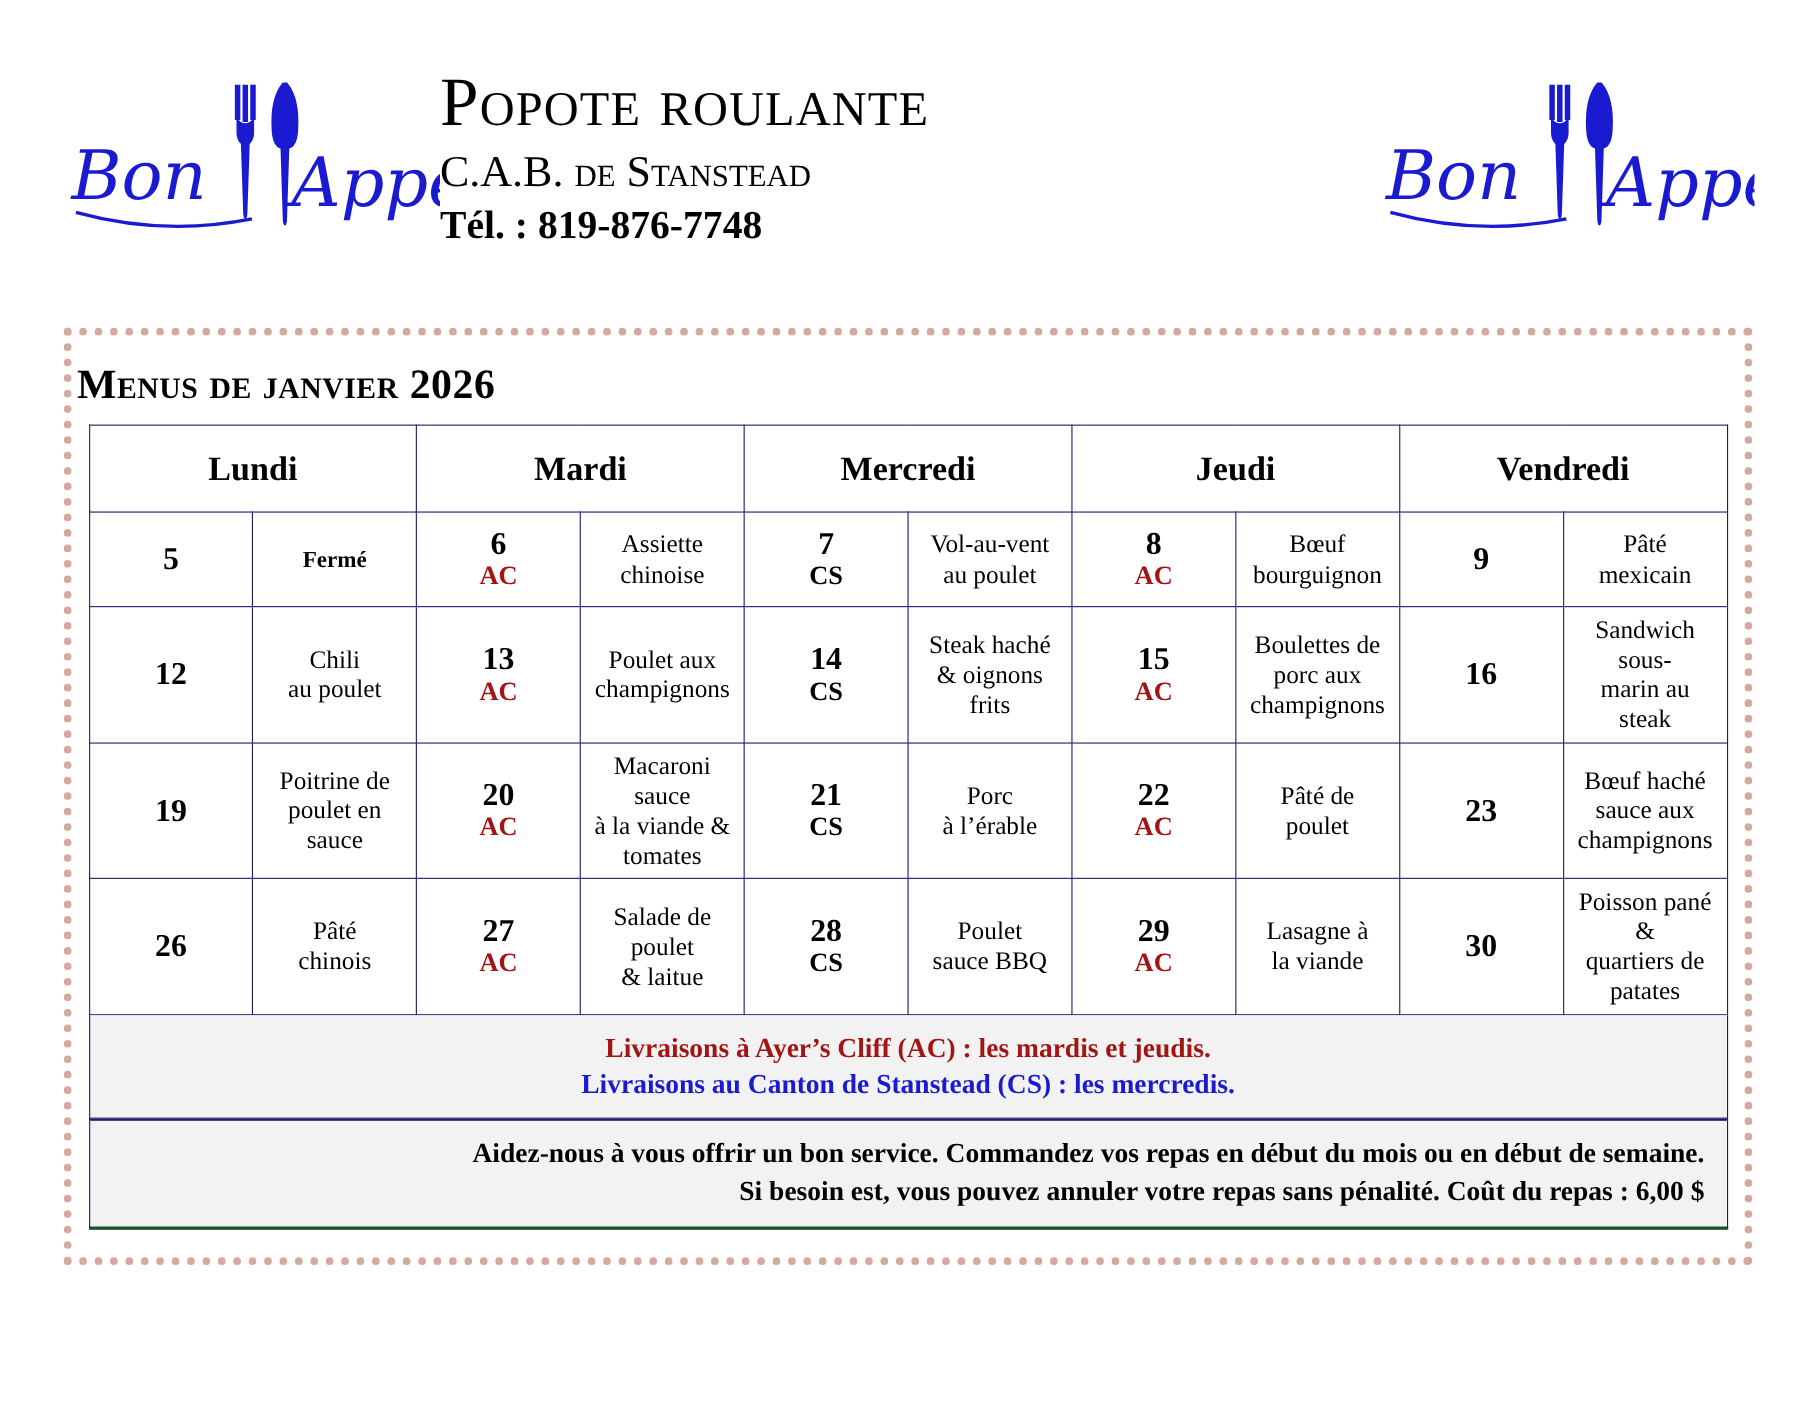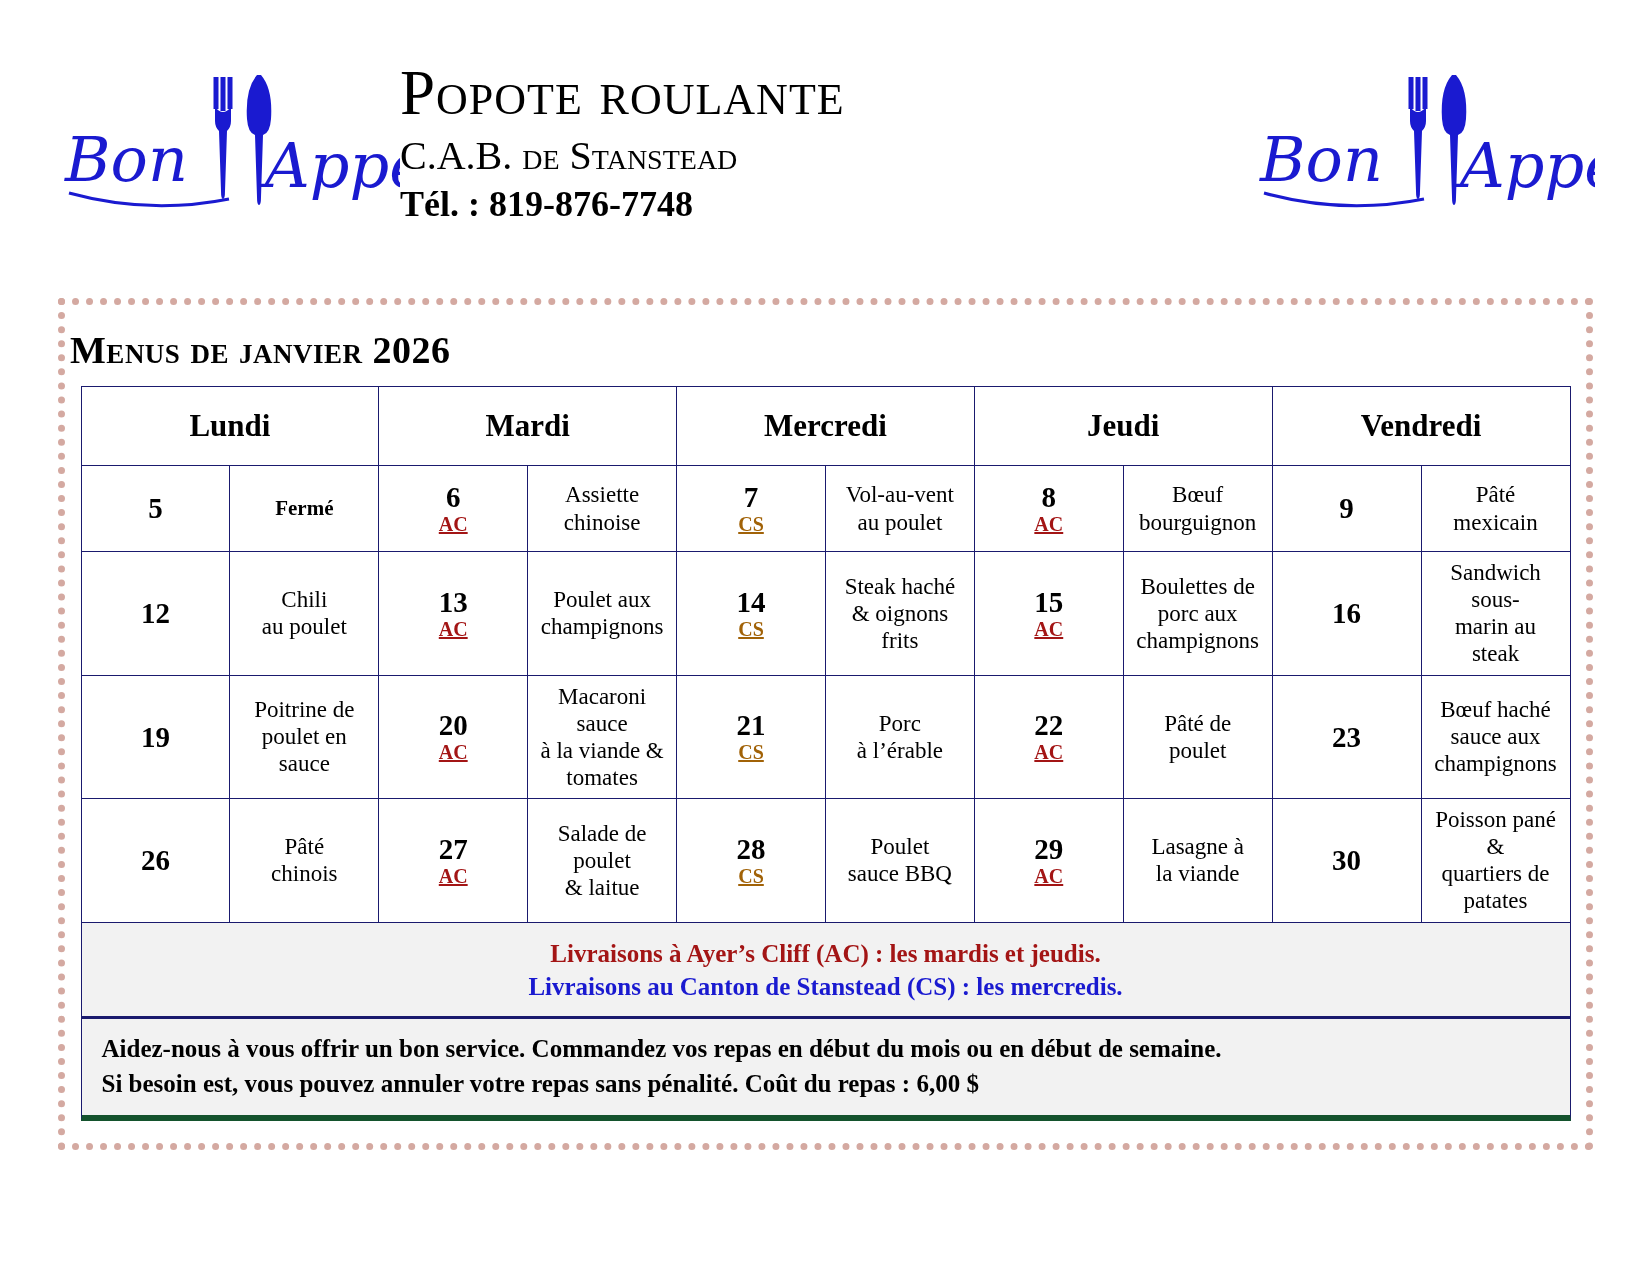--- a/index.html
+++ b/index.html
@@ -118,11 +118,10 @@
   }
   .datecell .tag {
     display: block;
-    font-size: 20px;
+    font-size: 24px;
     font-weight: bold;
     line-height: 1.1;
     margin-top: 1px;
-    text-decoration: underline;
   }
   .tag.ac { color: #a31515; }
   .tag.cs { color: #a16207; }

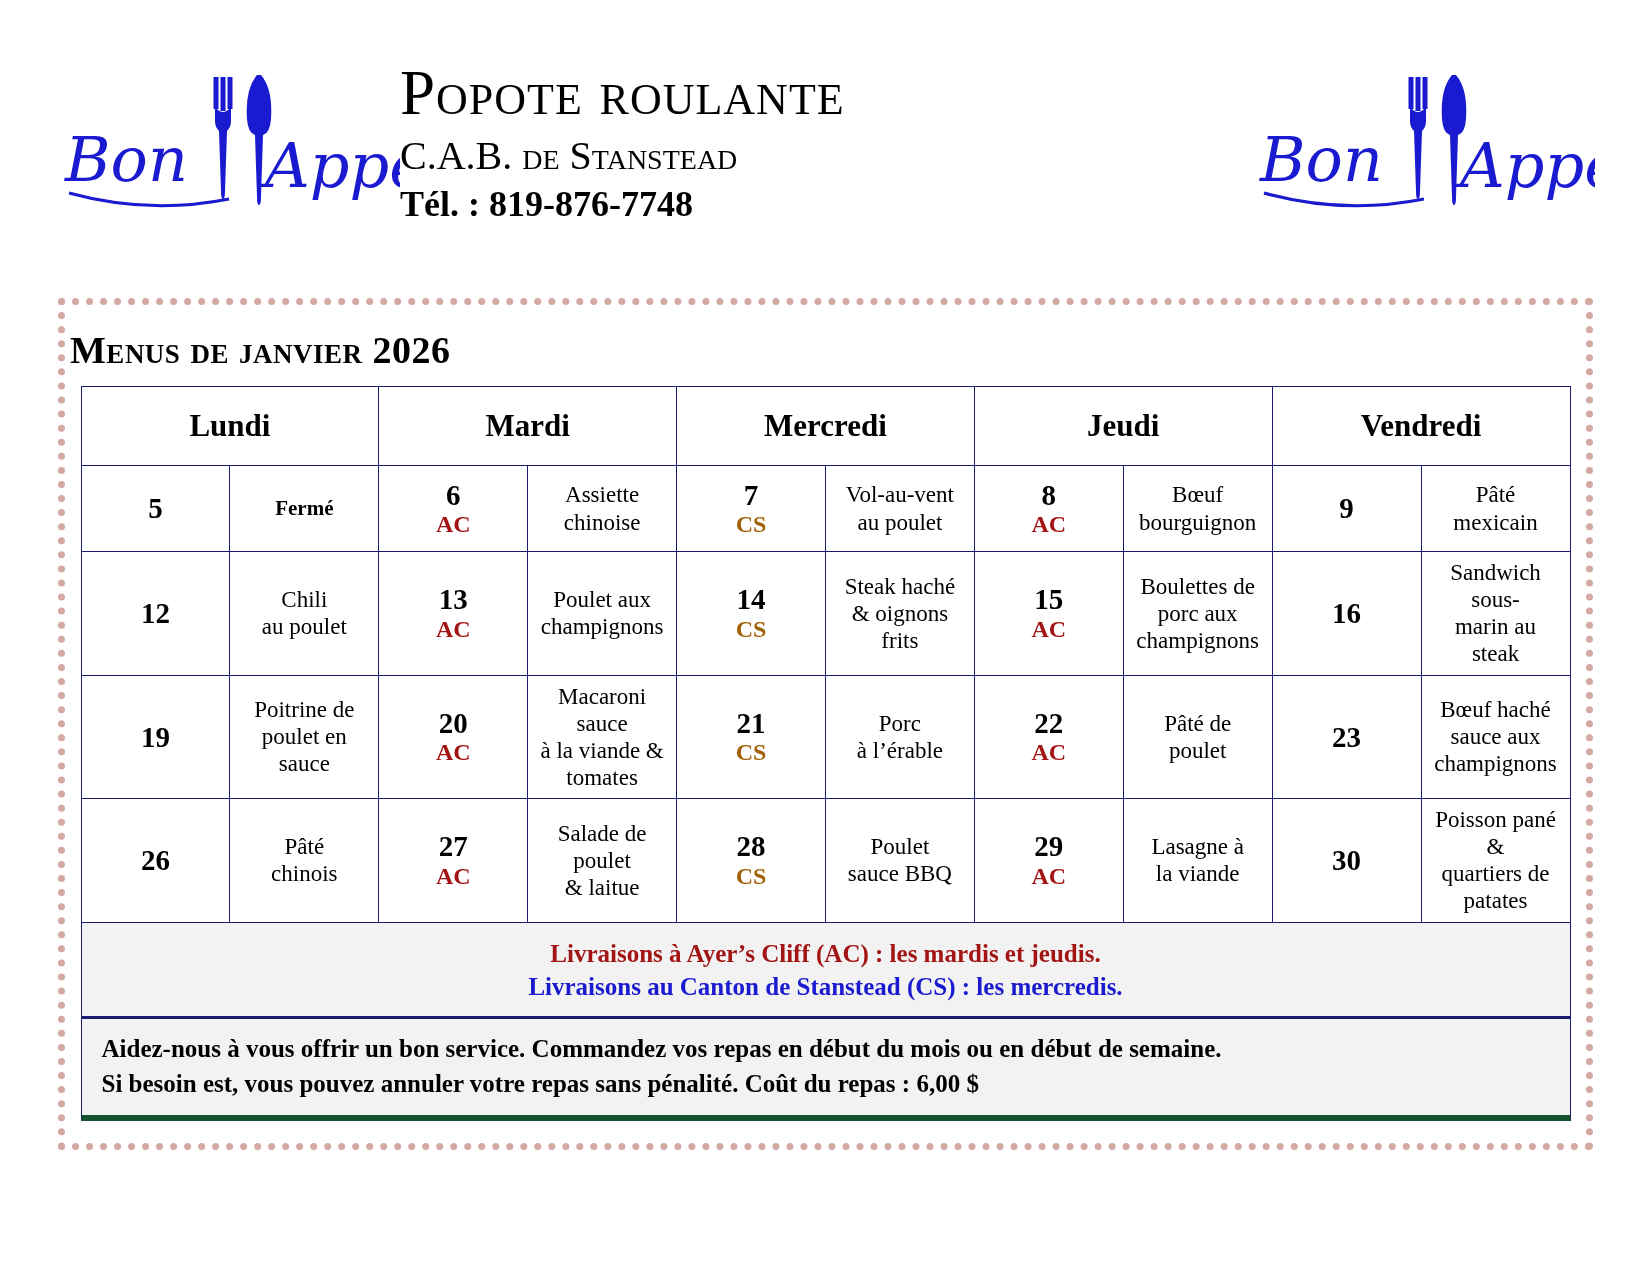--- a/index.html
+++ b/index.html
@@ -124,7 +124,7 @@
     margin-top: 1px;
   }
   .tag.ac { color: #a31515; }
-  .tag.cs { color: #a16207; }
+  .tag.cs { color: #000000; }
   .mealcell {
     text-align: center;
     font-size: 23px;

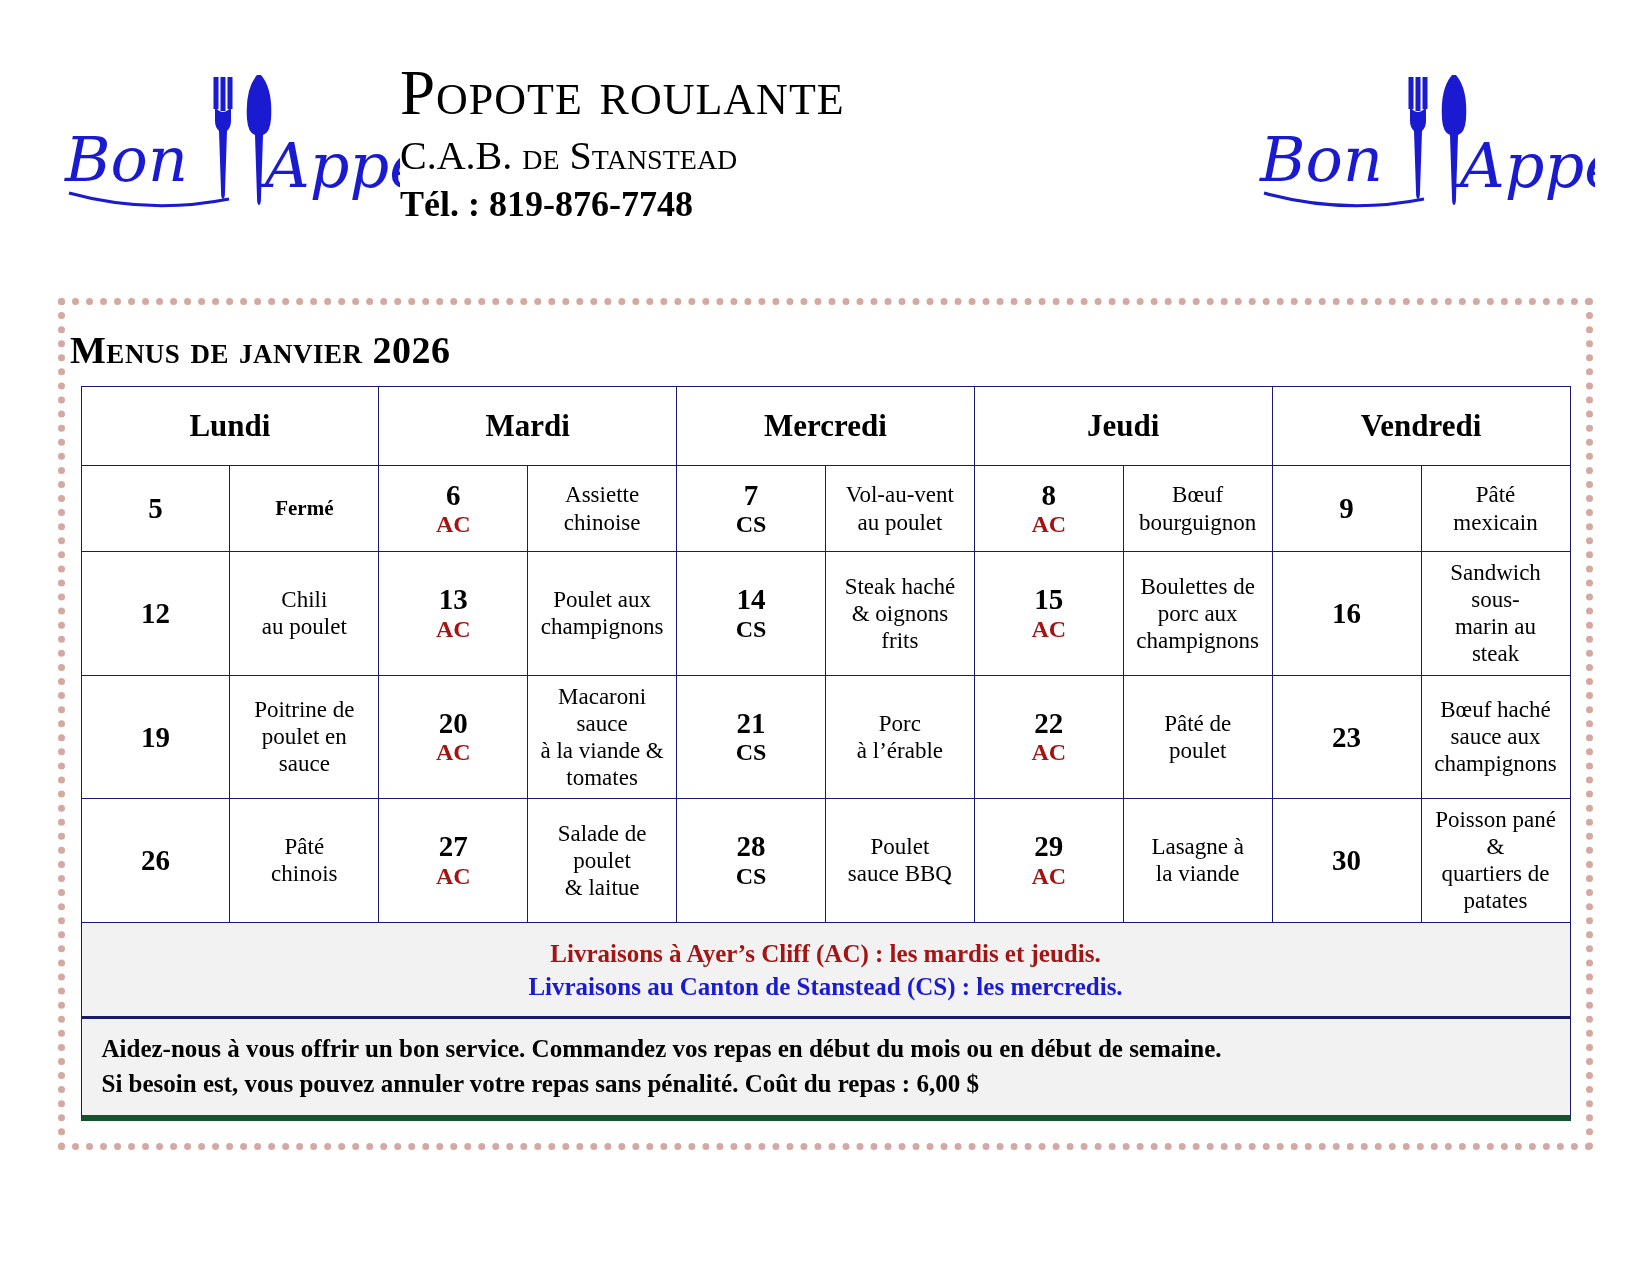--- a/index.html
+++ b/index.html
@@ -170,10 +170,10 @@
     background: #f2f2f2;
     border-left: 1px solid #1a1a6e;
     border-right: 1px solid #1a1a6e;
-    border-bottom: 6px solid #14532d;
+    border-bottom: 3px solid #14532d;
     box-sizing: border-box;
     padding: 12px 20px 14px 20px;
-    text-align: left;
+    text-align: right;
   }
   .footer-line {
     font-weight: bold;

